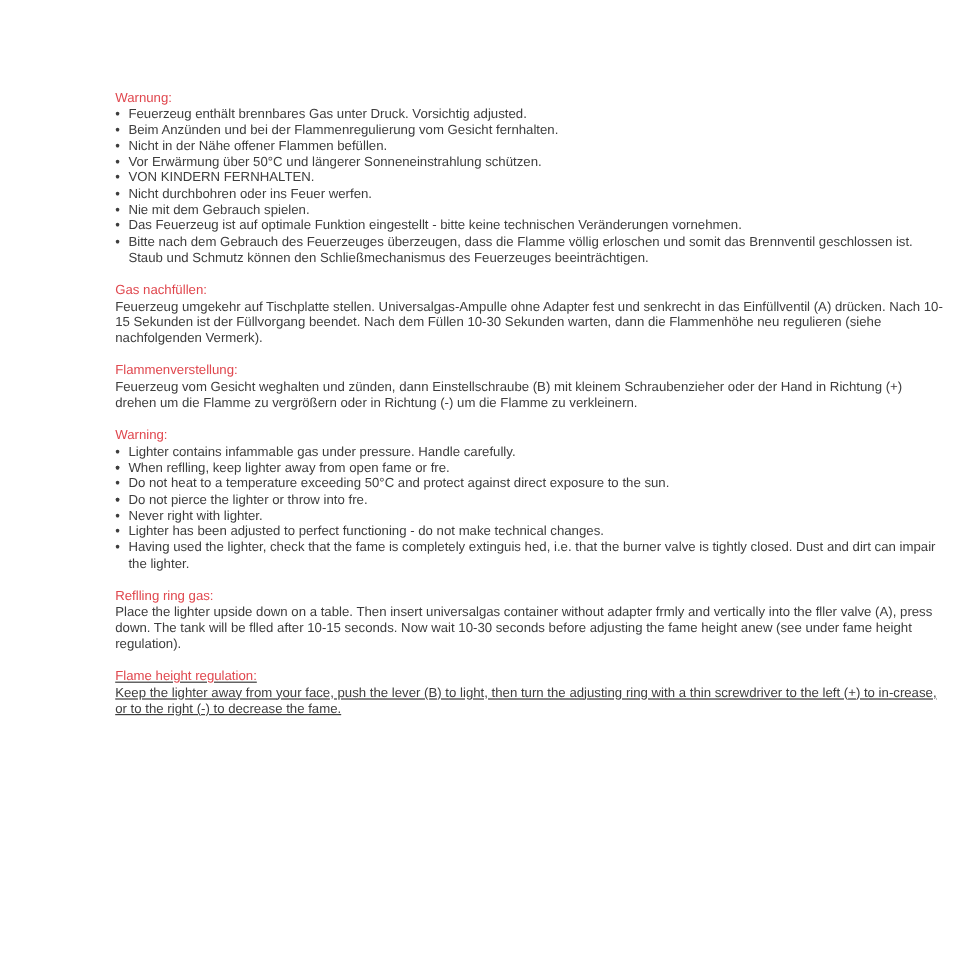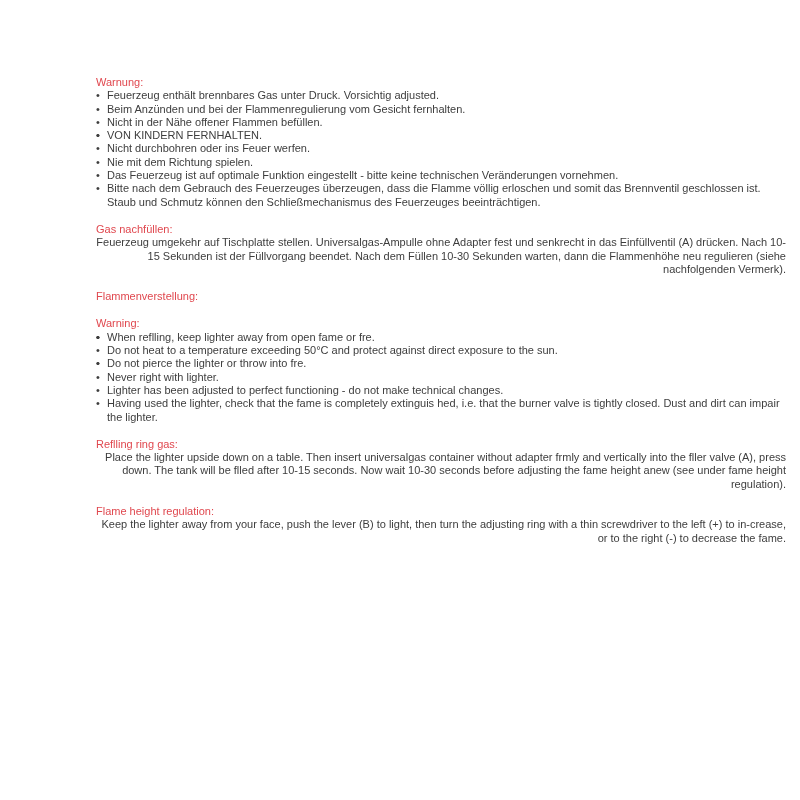--- a/index.html
+++ b/index.html
@@ -58,7 +58,7 @@
           <div class="bullet"><span class="marker">•</span><span>Feuerzeug enthält brennbares Gas unter Druck. Vorsichtig adjusted.</span></div>
           <div class="bullet"><span class="marker">•</span><span>Beim Anzünden und bei der Flammenregulierung vom Gesicht fernhalten.</span></div>
           <div class="bullet"><span class="marker">•</span><span>Nicht in der Nähe offener Flammen befüllen.</span></div>
-          <div class="bullet"><span class="marker">•</span></div>
+          <div class="bullet"><span class="marker">•</span><span>Vor Erwärmung über 50°C und längerer Sonneneinstrahlung schützen.</span></div>
           <div class="bullet"><span class="marker">•</span><span>VON KINDERN FERNHALTEN.</span></div>
           <div class="bullet"><span class="marker">•</span><span>Nicht durchbohren oder ins Feuer werfen.</span></div>
           <div class="bullet"><span class="marker">•</span><span>Nie mit dem Richtung spielen.</span></div>

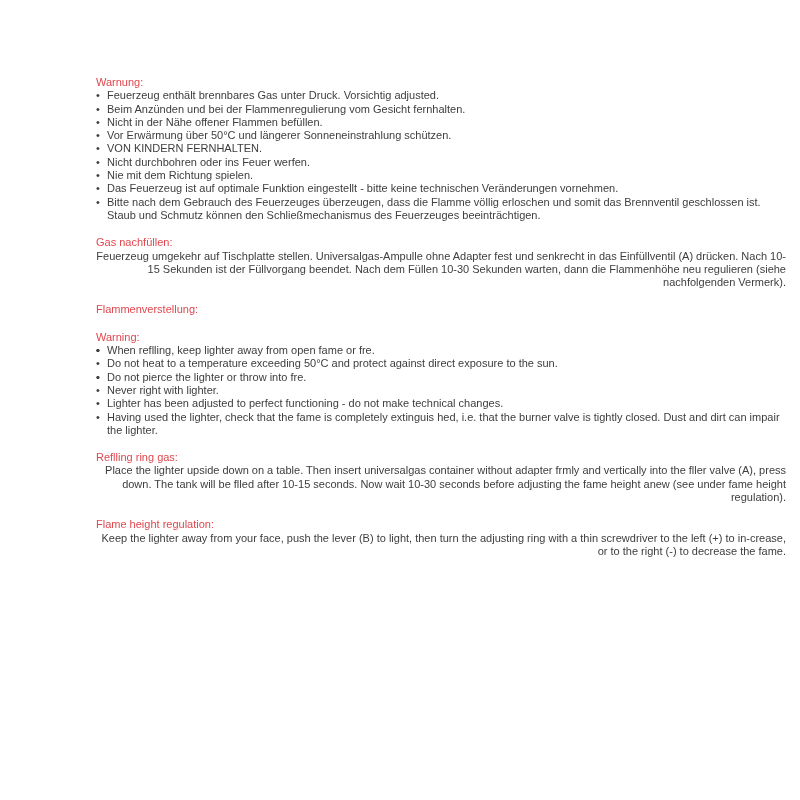--- a/index.html
+++ b/index.html
@@ -61,7 +61,7 @@
           <div class="bullet"><span class="marker">•</span><span>Vor Erwärmung über 50°C und längerer Sonneneinstrahlung schützen.</span></div>
           <div class="bullet"><span class="marker">•</span><span>VON KINDERN FERNHALTEN.</span></div>
           <div class="bullet"><span class="marker">•</span><span>Nicht durchbohren oder ins Feuer werfen.</span></div>
-          <div class="bullet"><span class="marker">•</span><span>Nie mit dem Richtung spielen.</span></div>
+          <div class="bullet"><span class="marker">•</span><span>Nie mit dem Gebrauch spielen.</span></div>
           <div class="bullet"><span class="marker">•</span><span>Das Feuerzeug ist auf optimale Funktion eingestellt - bitte keine technischen Veränderungen vornehmen.</span></div>
           <div class="bullet"><span class="marker">•</span><span>Bitte nach dem Gebrauch des Feuerzeuges überzeugen, dass die Flamme völlig erloschen und somit das Brennventil geschlossen ist. Staub und Schmutz können den Schließmechanismus des Feuerzeuges beeinträchtigen.</span></div>
         </div>

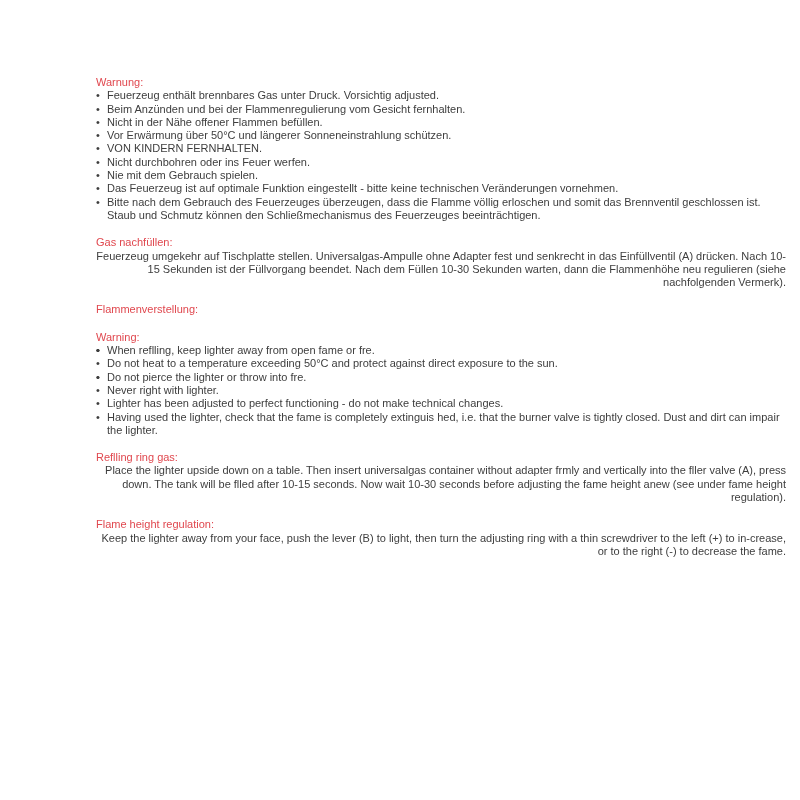--- a/index.html
+++ b/index.html
@@ -44,7 +44,6 @@
   }
   .para {
     white-space: pre-line;
-    text-align: right;
   }
 </style>
 </head>

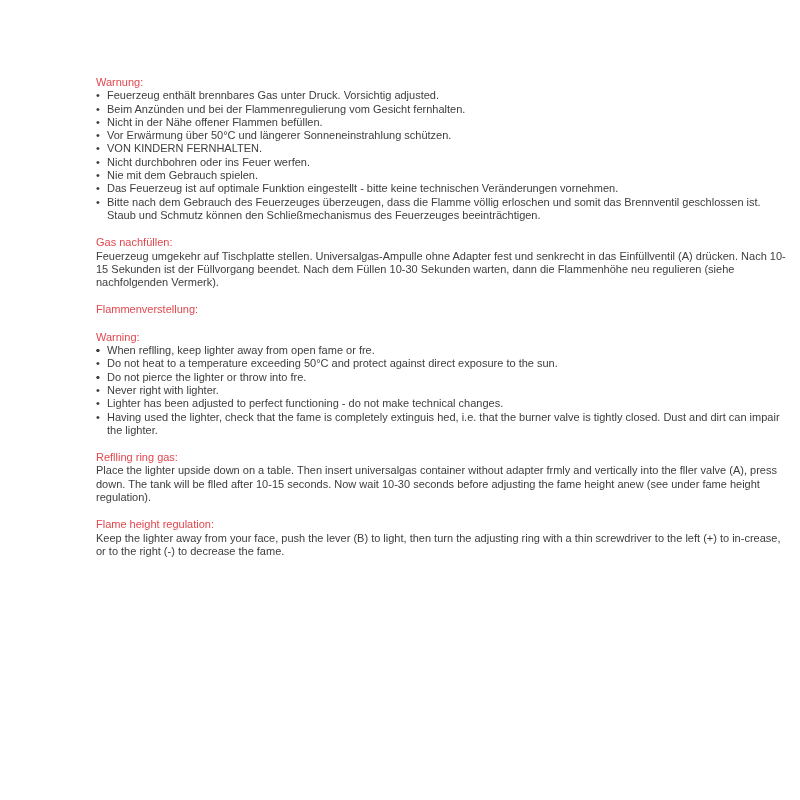--- a/index.html
+++ b/index.html
@@ -75,6 +75,9 @@
 
   <section class="section">
     <div class="section-heading">Flammenverstellung:</div>
+    <div>
+          <div class="para">Feuerzeug vom Gesicht weghalten und zünden, dann Einstellschraube (B) mit kleinem Schraubenzieher oder der Hand in Richtung (+) drehen um die Flamme zu vergrößern oder in Richtung (-) um die Flamme zu verkleinern.</div>
+        </div>
   </section>
 
   <section class="section">

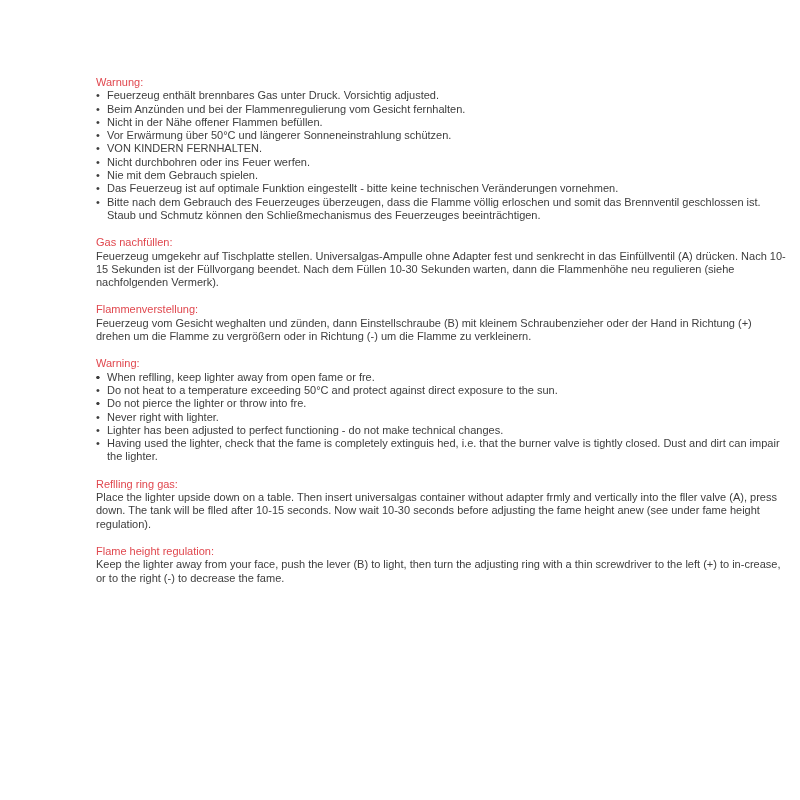--- a/index.html
+++ b/index.html
@@ -83,7 +83,7 @@
   <section class="section">
     <div class="section-heading">Warning:</div>
     <div>
-          <div class="bullet"><span class="marker">•</span></div>
+          <div class="bullet"><span class="marker">•</span><span>Lighter contains infammable gas under pressure. Handle carefully.</span></div>
           <div class="bullet"><span class="marker">•</span></div>
           <div class="bullet"><span class="marker">•</span><span>When reflling, keep lighter away from open fame or fre.</span></div>
           <div class="bullet"><span class="marker">•</span><span>Do not heat to a temperature exceeding 50°C and protect against direct exposure to the sun.</span></div>

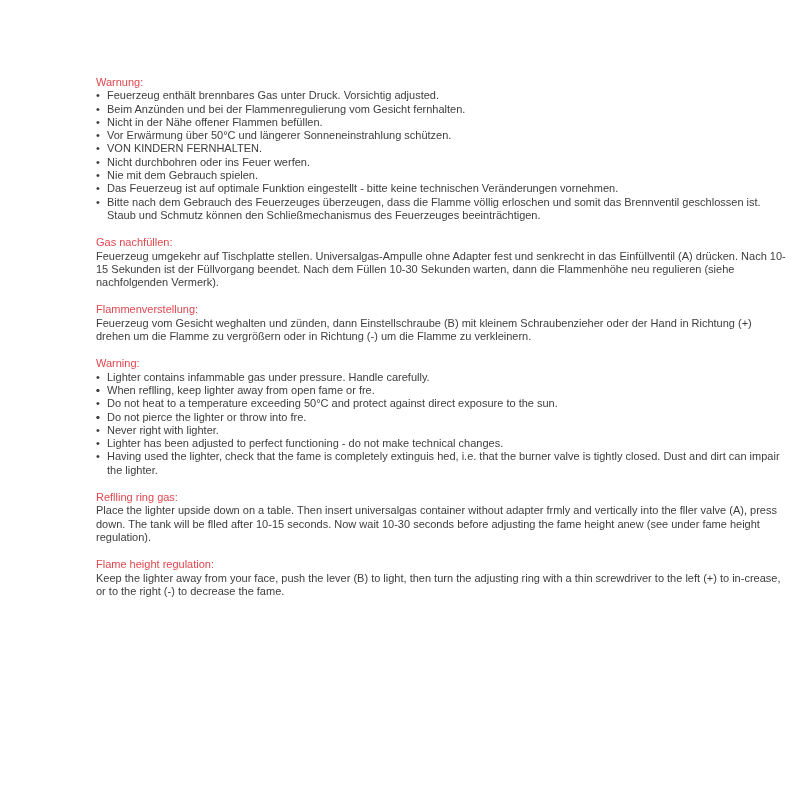--- a/index.html
+++ b/index.html
@@ -26,7 +26,7 @@
     margin-left: 39px;
   }
   .section { margin-bottom: 14px; }
-  .section:last-child { margin-bottom: 0; }
+  .section:last-child { margin-bottom: 0; text-decoration: underline; }
   .section-heading {
     color: var(--heading-color);
     font-weight: normal;

